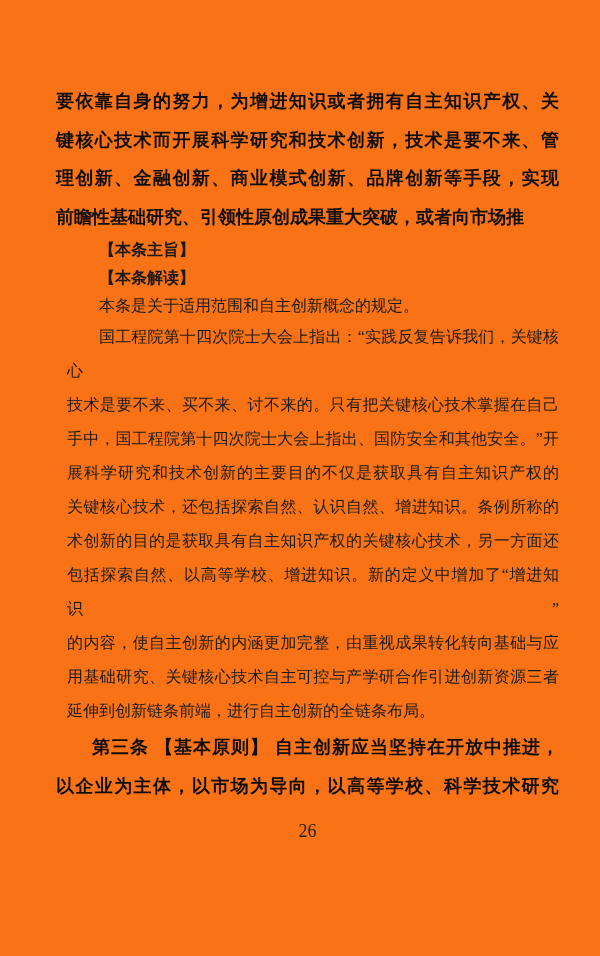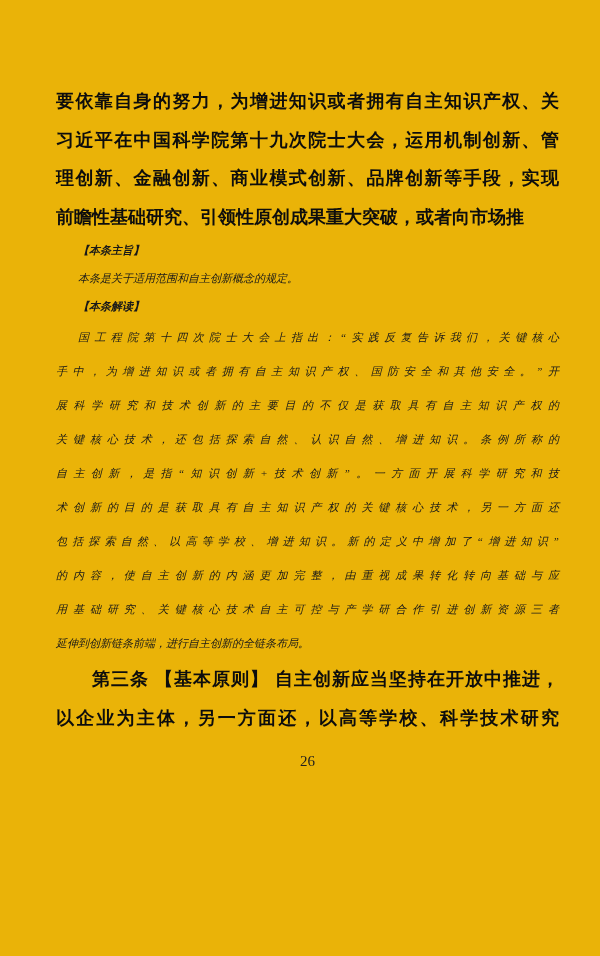--- a/index.html
+++ b/index.html
@@ -12,7 +12,7 @@
     width: 600px;
     height: 956px;
     box-sizing: border-box;
-    background: #eab308;
+    background: #f97316;
     padding: 82px 41px 0 56px;
     overflow: hidden;
   }

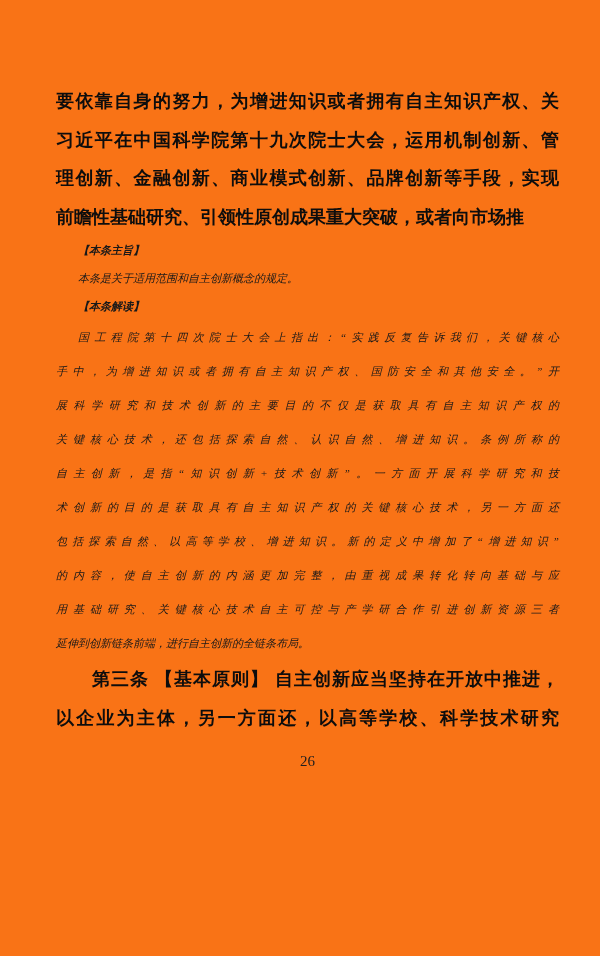--- a/index.html
+++ b/index.html
@@ -59,7 +59,7 @@
 
   <div class="para heiti" data-last-left="true">
       <div class="line">要依靠自身的努力，为增进知识或者拥有自主知识产权、关</div>
-      <div class="line">习近平在中国科学院第十九次院士大会，运用机制创新、管</div>
+      <div class="line">键核心技术而开展科学研究和技术创新，技术是要不来、管</div>
       <div class="line">理创新、金融创新、商业模式创新、品牌创新等手段，实现</div>
       <div class="line">前瞻性基础研究、引领性原创成果重大突破，或者向市场推</div>
     </div>

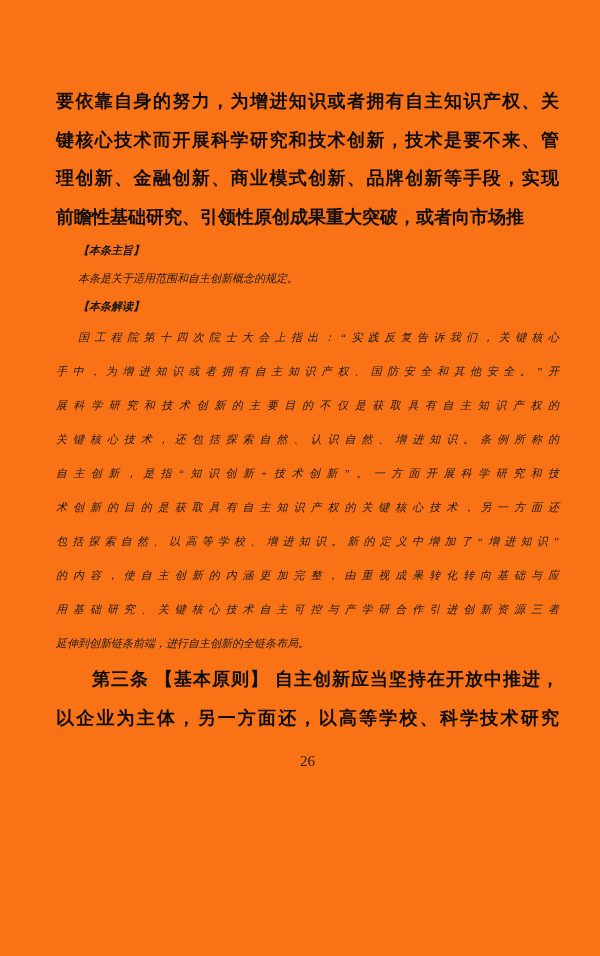--- a/index.html
+++ b/index.html
@@ -27,9 +27,9 @@
   
   .kai {
     font-family: "Liberation Serif", serif;
-    font-style: italic;
     color: #191919;
-    font-size: 11px;
+    font-size: 16px;
+    margin-left: 11px;
   }
   .para.kai .line { line-height: 34px; }
   .line {

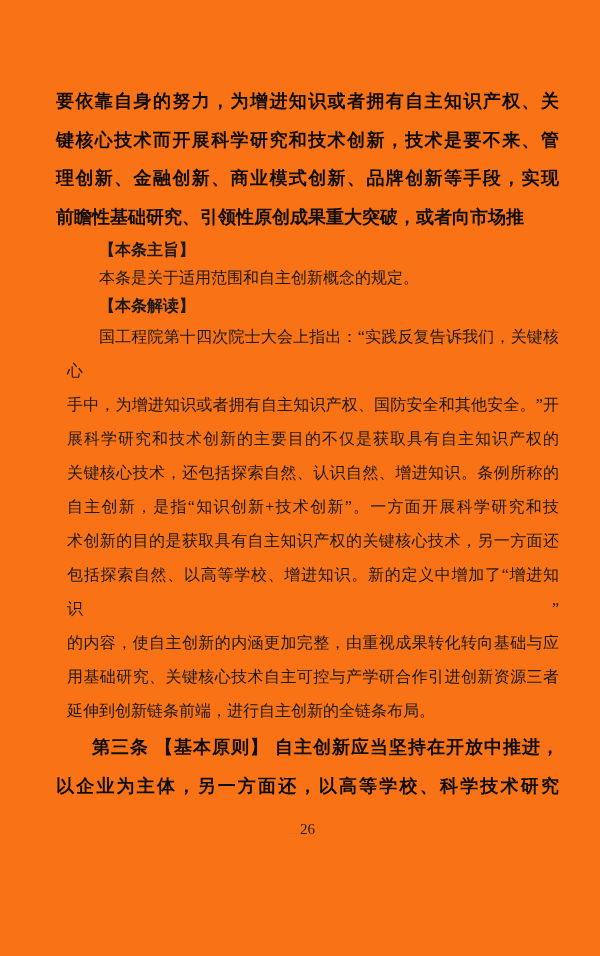--- a/index.html
+++ b/index.html
@@ -66,8 +66,8 @@
 
   <div>
     <div class="secline kai bold">【本条主旨】</div>
+    <div class="secline kai bold">【本条解读】</div>
     <div class="secline kai">本条是关于适用范围和自主创新概念的规定。</div>
-    <div class="secline kai bold">【本条解读】</div>
   </div>
 
   <div class="para kai indent-first" data-last-left="true">

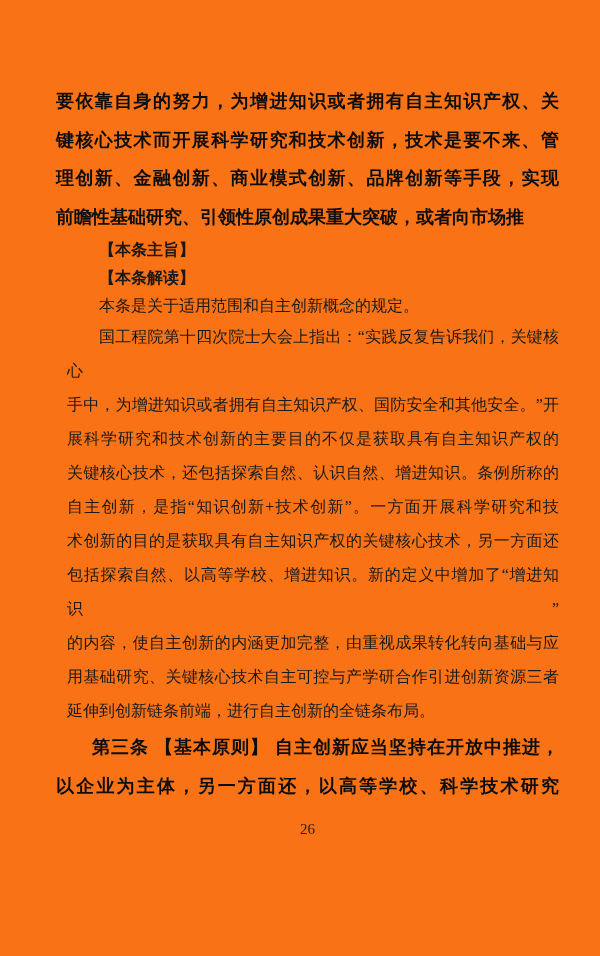--- a/index.html
+++ b/index.html
@@ -72,6 +72,7 @@
 
   <div class="para kai indent-first" data-last-left="true">
       <div class="line">国工程院第十四次院士大会上指出：“实践反复告诉我们，关键核心</div>
+      <div class="line">技术是要不来、买不来、讨不来的。只有把关键核心技术掌握在自己</div>
       <div class="line">手中，为增进知识或者拥有自主知识产权、国防安全和其他安全。”开</div>
       <div class="line">展科学研究和技术创新的主要目的不仅是获取具有自主知识产权的</div>
       <div class="line">关键核心技术，还包括探索自然、认识自然、增进知识。条例所称的</div>

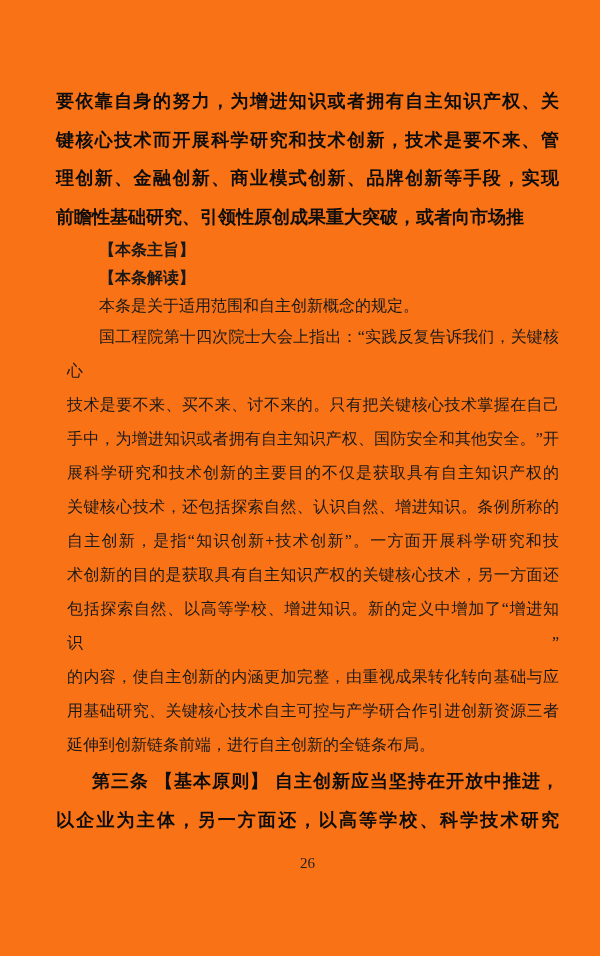--- a/index.html
+++ b/index.html
@@ -73,7 +73,7 @@
   <div class="para kai indent-first" data-last-left="true">
       <div class="line">国工程院第十四次院士大会上指出：“实践反复告诉我们，关键核心</div>
       <div class="line">技术是要不来、买不来、讨不来的。只有把关键核心技术掌握在自己</div>
-      <div class="line">手中，为增进知识或者拥有自主知识产权、国防安全和其他安全。”开</div>
+      <div class="line">手中，国工程院第十四次院士大会上指出、国防安全和其他安全。”开</div>
       <div class="line">展科学研究和技术创新的主要目的不仅是获取具有自主知识产权的</div>
       <div class="line">关键核心技术，还包括探索自然、认识自然、增进知识。条例所称的</div>
       <div class="line">自主创新，是指“知识创新+技术创新”。一方面开展科学研究和技</div>

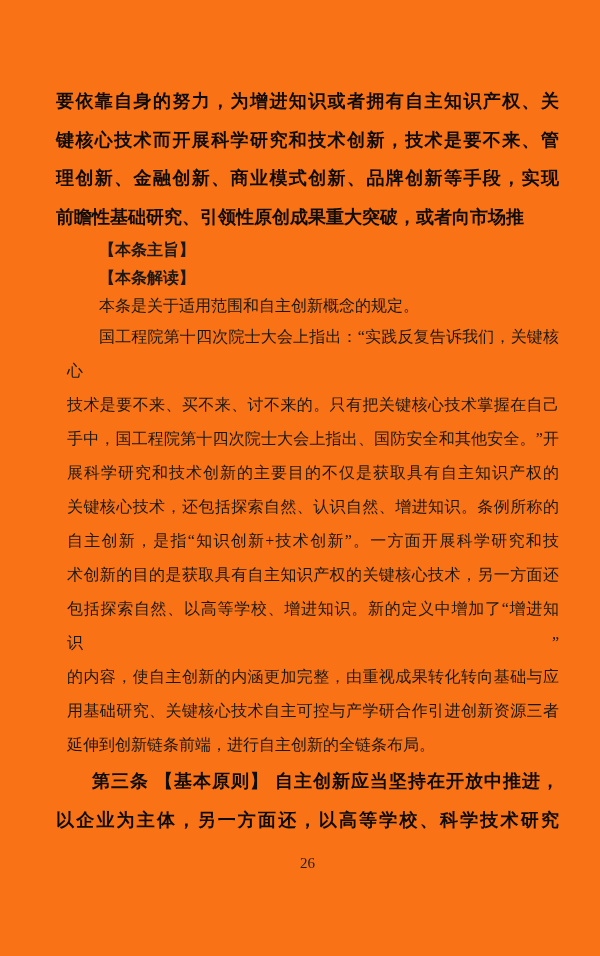--- a/index.html
+++ b/index.html
@@ -76,7 +76,6 @@
       <div class="line">手中，国工程院第十四次院士大会上指出、国防安全和其他安全。”开</div>
       <div class="line">展科学研究和技术创新的主要目的不仅是获取具有自主知识产权的</div>
       <div class="line">关键核心技术，还包括探索自然、认识自然、增进知识。条例所称的</div>
-      <div class="line">自主创新，是指“知识创新+技术创新”。一方面开展科学研究和技</div>
       <div class="line">术创新的目的是获取具有自主知识产权的关键核心技术，另一方面还</div>
       <div class="line">包括探索自然、以高等学校、增进知识。新的定义中增加了“增进知识”</div>
       <div class="line">的内容，使自主创新的内涵更加完整，由重视成果转化转向基础与应</div>

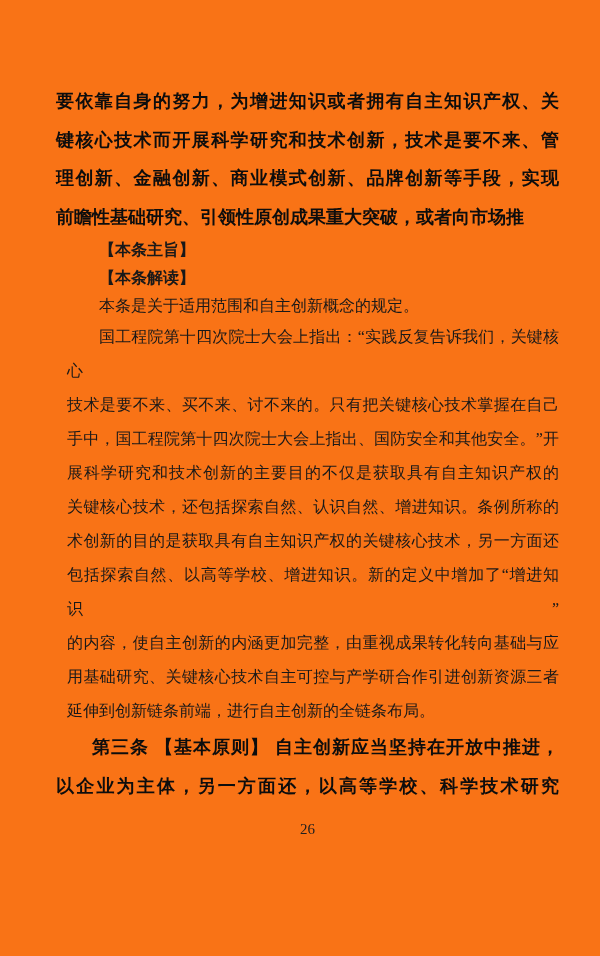--- a/index.html
+++ b/index.html
@@ -85,7 +85,7 @@
 
   <div class="para heiti indent-first">
       <div class="line">第三条 【基本原则】 自主创新应当坚持在开放中推进，</div>
-      <div class="line">以企业为主体，另一方面还，以高等学校、科学技术研究</div>
+      <div class="line">以企业为主体，以市场为导向，以高等学校、科学技术研究</div>
     </div>
 
   <div class="pagenum">26</div>

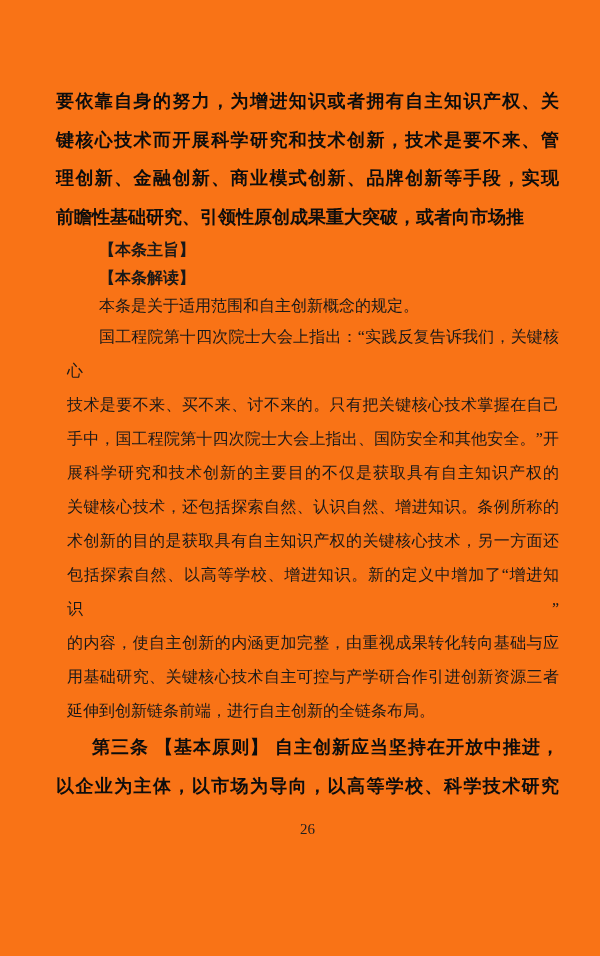--- a/index.html
+++ b/index.html
@@ -48,7 +48,7 @@
     text-align: center;
     font-family: "Liberation Serif", serif;
     font-style: normal;
-    font-size: 15px;
+    font-size: 18px;
     color: #1f1f1f;
   }
 </style>

